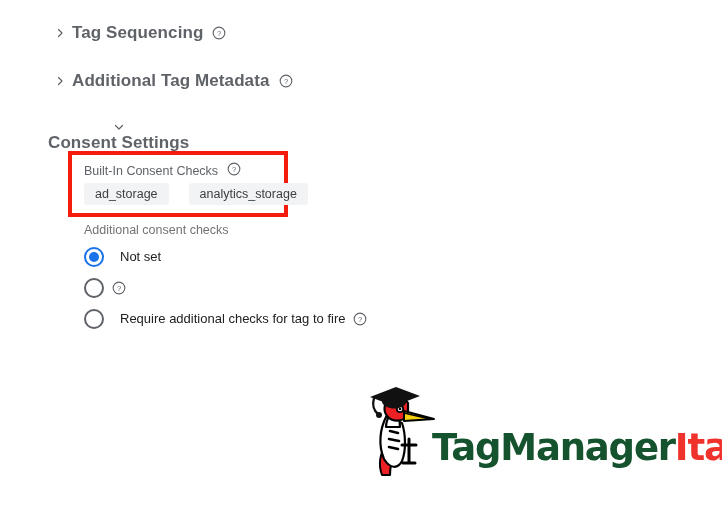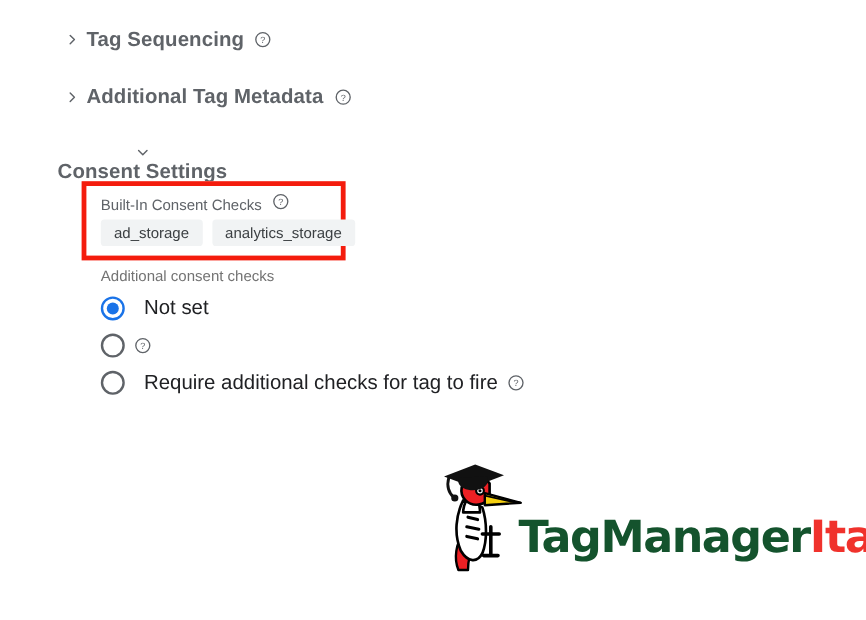--- a/index.html
+++ b/index.html
@@ -101,7 +101,7 @@
     left: 84px;
     top: 183px;
     display: flex;
-    gap: 8px;
+    gap: 20px;
   }
   .chip {
     background: #f1f3f4;

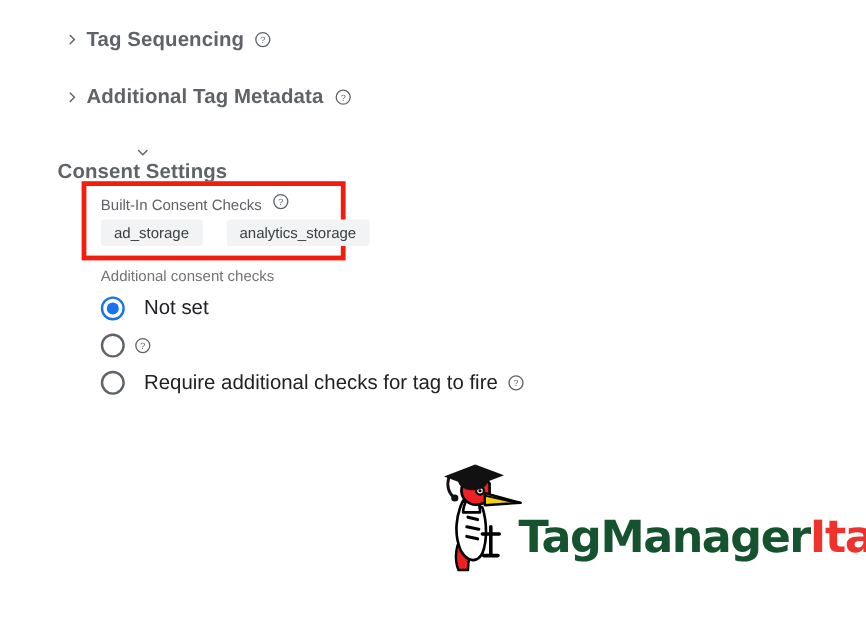--- a/index.html
+++ b/index.html
@@ -154,7 +154,7 @@
     background: #1a73e8;
   }
   .radio-label {
-    font-size: 17px;
+    font-size: 13px;
     color: #202124;
     margin-left: 16px;
     white-space: nowrap;

